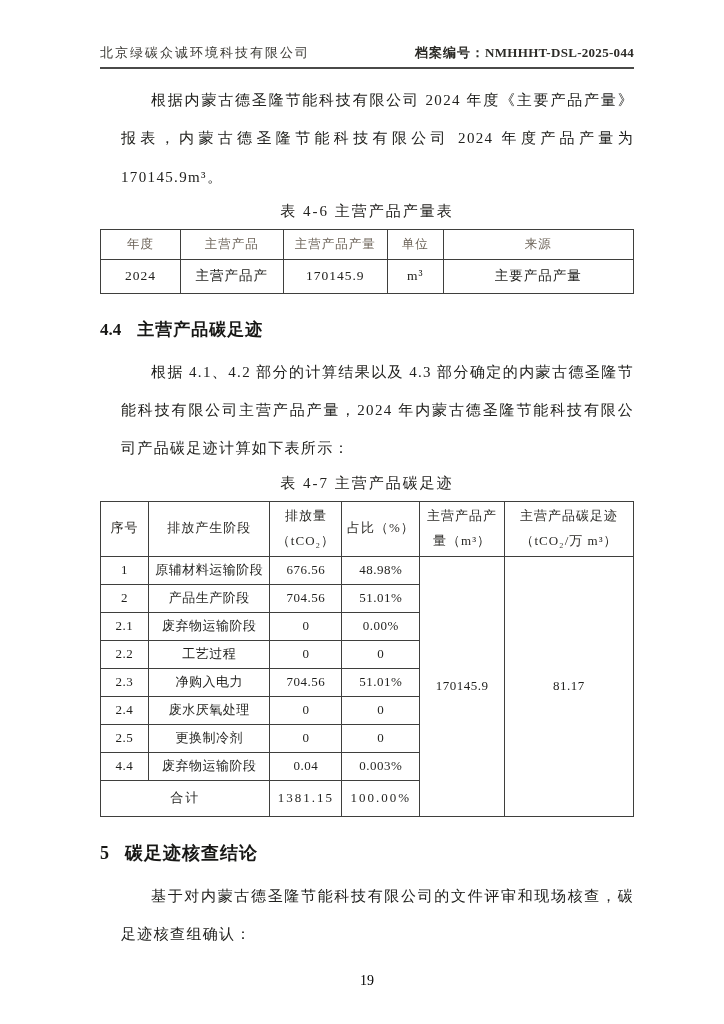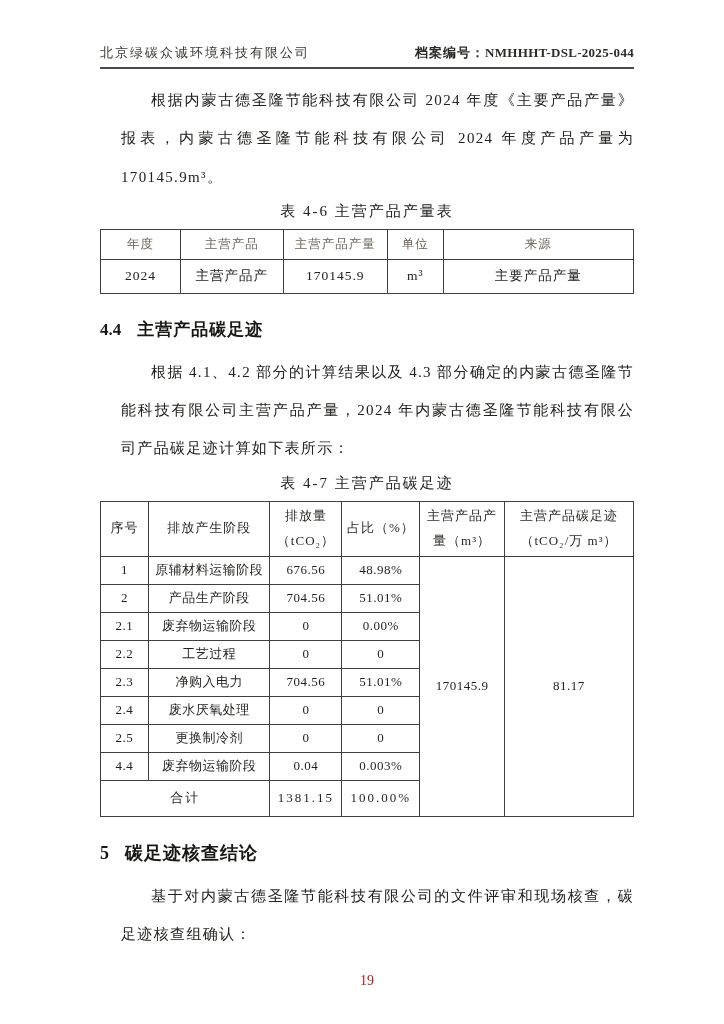--- a/index.html
+++ b/index.html
@@ -92,7 +92,7 @@
 
   .page-number {
     text-align: center; margin-top: 20px;
-    font-size: 14px; color: #b91c1c;
+    font-size: 14px; color: #000000;
   }
 </style>
 </head>

